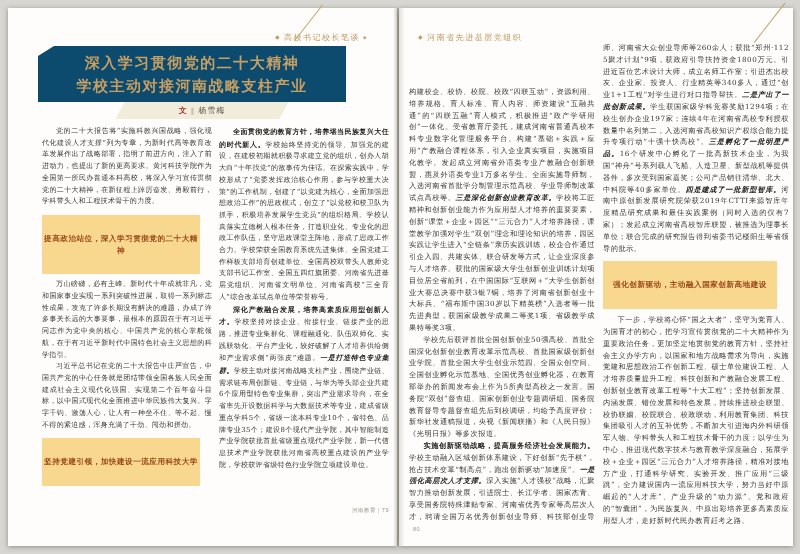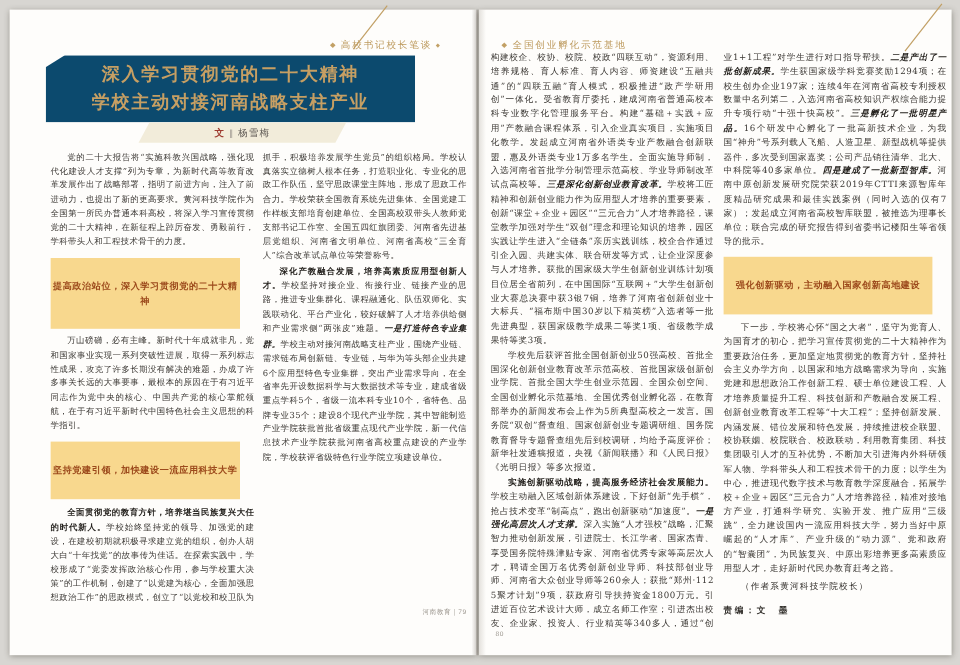--- a/index.html
+++ b/index.html
@@ -113,7 +113,7 @@
 <div class="page" id="right-page">
   <div class="deco-line" id="right-deco"></div>
   <div class="corner-label">
-    <span class="diamond">◆</span><span>全国创业孵化示范基地</span>
+    <span class="diamond">◆</span><span>河南省先进基层党组织</span>
   </div>
   <div class="flow" id="right-flow">
       <p class="para noindent"><span class="seg-normal">构建校企、校协、校院、校政“四联互动”，资源利用、培养规格、育人标准、育人内容、师资建设“五融共通”的“四联五融”育人模式，积极推进“政产学研用创”一体化。受省教育厅委托，建成河南省普通高校本科专业数字化管理服务平台。构建“基础＋实践＋应用”产教融合课程体系，引入企业真实项目，实施项目化教学。发起成立河南省外语类专业产教融合创新联盟，惠及外语类专业1万多名学生。全面实施导师制，入选河南省首批学分制管理示范高校、学业导师制改革试点高校等。</span><span class="seg-em">三是深化创新创业教育改革。</span><span class="seg-normal">学校将工匠精神和创新创业能力作为应用型人才培养的重要要素，创新“课堂＋企业＋园区”“三元合力”人才培养路径，课堂教学加强对学生“双创”理念和理论知识的培养，园区实践让学生进入“全链条”亲历实践训练，校企合作通过引企入园、共建实体、联合研发等方式，让企业深度参与人才培养。获批的国家级大学生创新创业训练计划项目位居全省前列，在中国国际“互联网＋”大学生创新创业大赛总决赛中获3银7铜，培养了河南省创新创业十大标兵、“福布斯中国30岁以下精英榜”入选者等一批先进典型，获国家级教学成果二等奖1项、省级教学成果特等奖3项。</span></p>

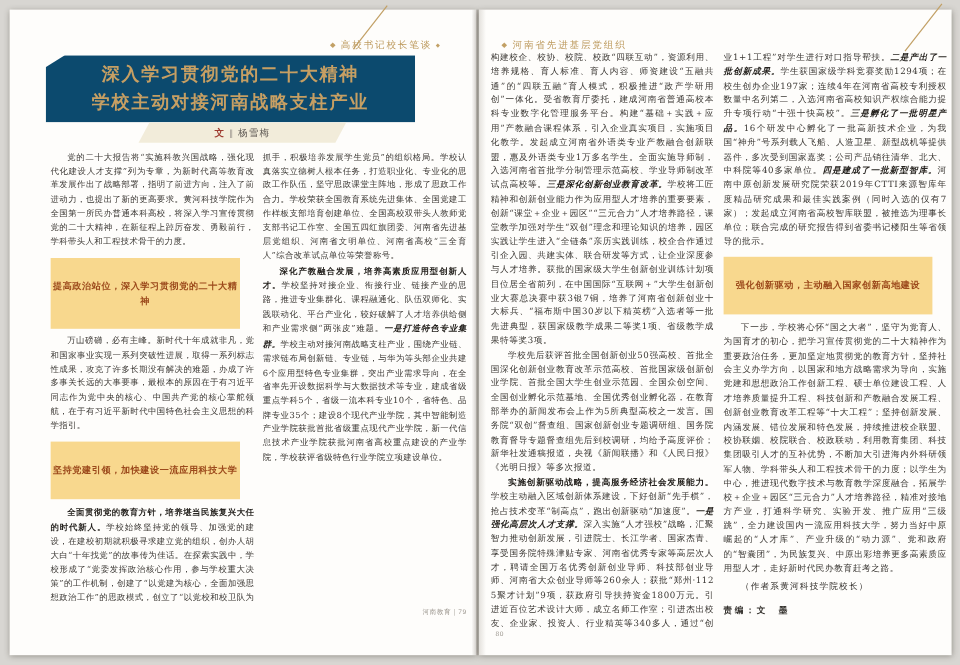--- a/index.html
+++ b/index.html
@@ -63,7 +63,7 @@
   #right-flow{left:10px;top:34px;width:380px;height:488px;column-gap:8px;
     font-size:7.2px;line-height:11.8px;letter-spacing:.5px;}
   .para{margin:0;text-indent:2em;}
-  .para.noindent{text-indent:0;}
+  .para.noindent{text-indent:0;margin-top:44px;}
   .seg-lead{font-weight:bold;color:#26231f;}
   .seg-em{font-weight:bold;font-style:italic;color:#26231f;}
   .band{

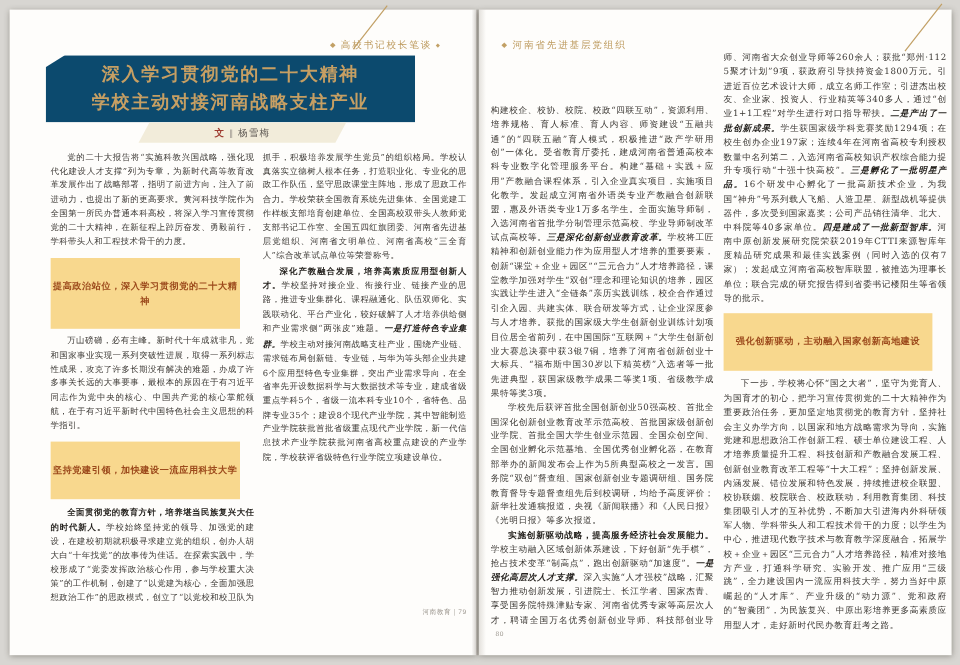--- a/index.html
+++ b/index.html
@@ -103,6 +103,7 @@
       <p class="para"><span class="seg-normal">党的二十大报告将“实施科教兴国战略，强化现代化建设人才支撑”列为专章，为新时代高等教育改革发展作出了战略部署，指明了前进方向，注入了前进动力，也提出了新的更高要求。黄河科技学院作为全国第一所民办普通本科高校，将深入学习宣传贯彻党的二十大精神，在新征程上踔厉奋发、勇毅前行，学科带头人和工程技术骨干的力度。</span></p>
       <div class="band">提高政治站位，深入学习贯彻党的二十大精神</div>
       <p class="para"><span class="seg-normal">万山磅礴，必有主峰。新时代十年成就非凡，党和国家事业实现一系列突破性进展，取得一系列标志性成果，攻克了许多长期没有解决的难题，办成了许多事关长远的大事要事，最根本的原因在于有习近平同志作为党中央的核心、中国共产党的核心掌舵领航，在于有习近平新时代中国特色社会主义思想的科学指引。</span></p>
+      <p class="para"><span class="seg-normal">习近平总书记在党的二十大报告中庄严宣告，中国共产党的中心任务就是团结带领全国各族人民全面建成社会主义现代化强国、实现第二个百年奋斗目标，以中国式现代化全面推进中华民族伟大复兴。字字千钧、激荡人心，让人有一种坐不住、等不起、慢不得的紧迫感，浑身充满了干劲、闯劲和拼劲。</span></p>
       <div class="band">坚持党建引领，加快建设一流应用科技大学</div>
       <p class="para"><span class="seg-lead">全面贯彻党的教育方针，培养堪当民族复兴大任的时代新人。</span><span class="seg-normal">学校始终坚持党的领导、加强党的建设，在建校初期就积极寻求建立党的组织，创办人胡大白“十年找党”的故事传为佳话。在探索实践中，学校形成了“党委发挥政治核心作用，参与学校重大决策”的工作机制，创建了“以党建为核心，全面加强思想政治工作”的思政模式，创立了“以党校和校卫队为抓手，积极培养发展学生党员”的组织格局。学校认真落实立德树人根本任务，打造职业化、专业化的思政工作队伍，坚守思政课堂主阵地，形成了思政工作合力。学校荣获全国教育系统先进集体、全国党建工作样板支部培育创建单位、全国高校双带头人教师党支部书记工作室、全国五四红旗团委、河南省先进基层党组织、河南省文明单位、河南省高校“三全育人”综合改革试点单位等荣誉称号。</span></p>
       <p class="para"><span class="seg-lead">深化产教融合发展，培养高素质应用型创新人才。</span><span class="seg-normal">学校坚持对接企业、衔接行业、链接产业的思路，推进专业集群化、课程融通化、队伍双师化、实践联动化、平台产业化，较好破解了人才培养供给侧和产业需求侧“两张皮”难题。</span><span class="seg-em">一是打造特色专业集群。</span><span class="seg-normal">学校主动对接河南战略支柱产业，围绕产业链、需求链布局创新链、专业链，与华为等头部企业共建6个应用型特色专业集群，突出产业需求导向，在全省率先开设数据科学与大数据技术等专业，建成省级重点学科5个，省级一流本科专业10个，省特色、品牌专业35个；建设8个现代产业学院，其中智能制造产业学院获批首批省级重点现代产业学院，新一代信息技术产业学院获批河南省高校重点建设的产业学院，学校获评省级特色行业学院立项建设单位。</span></p>

